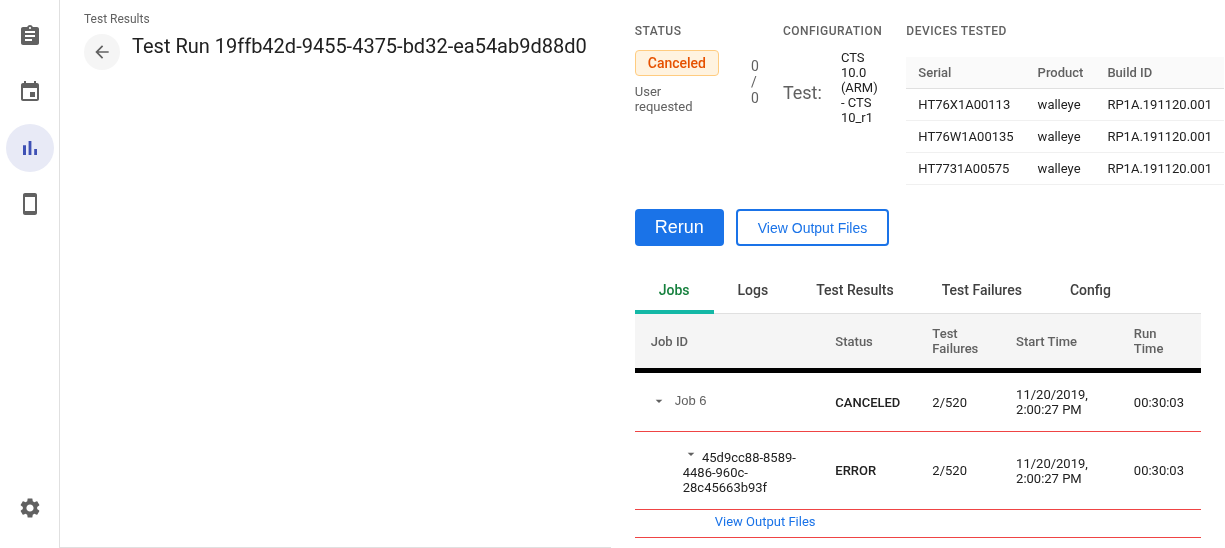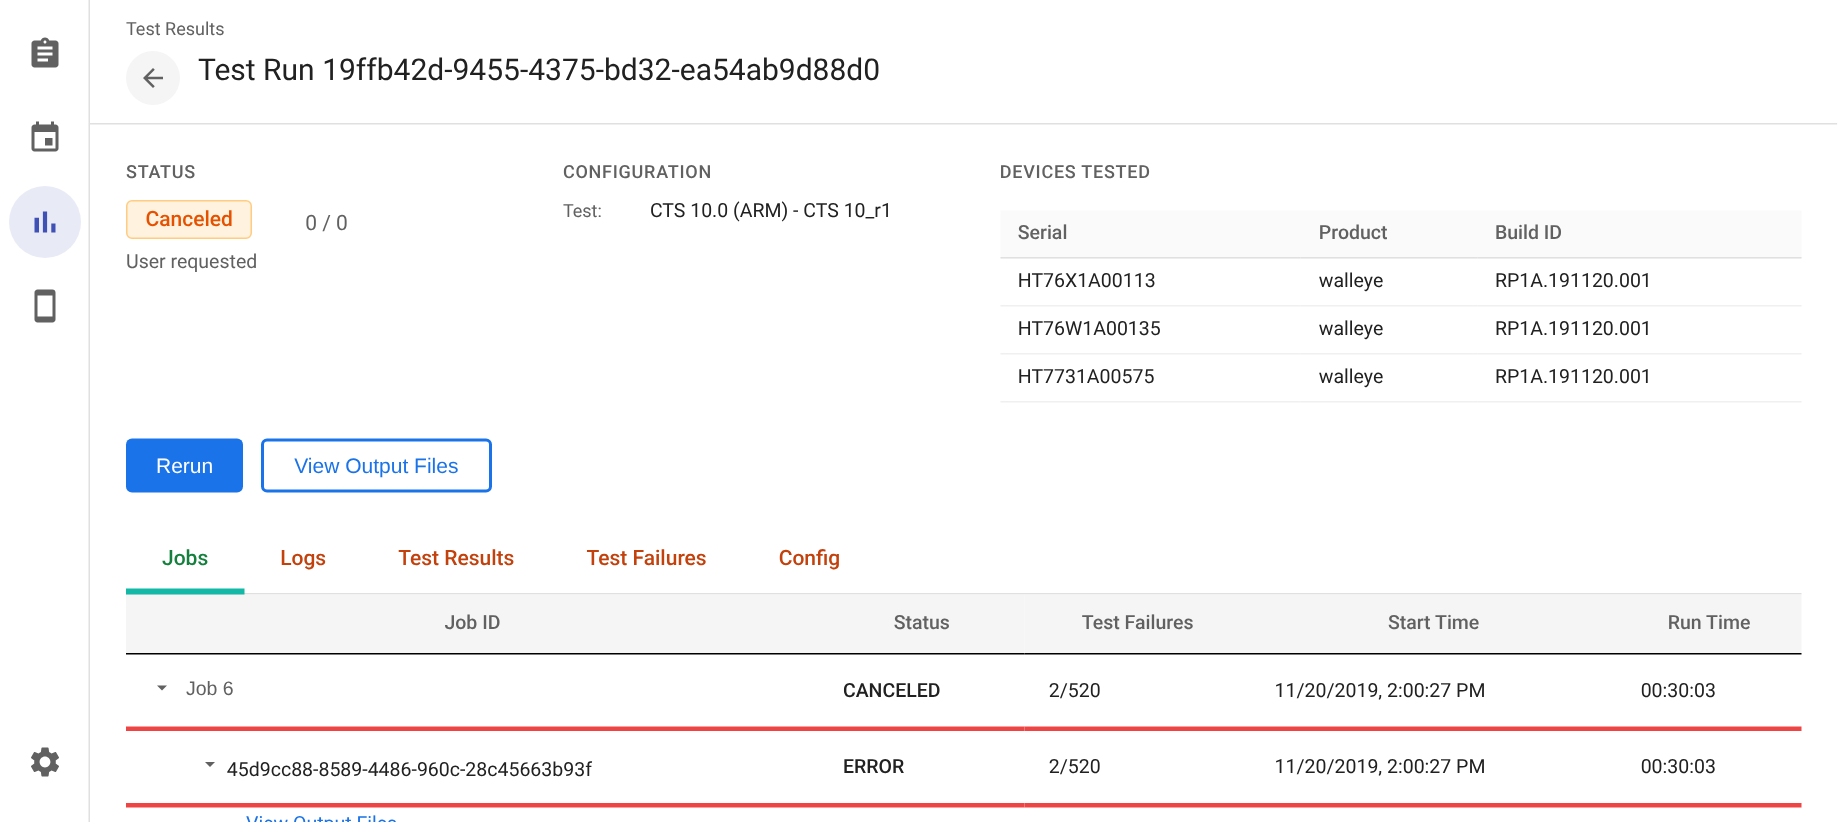--- a/index.html
+++ b/index.html
@@ -40,7 +40,7 @@
     .main {
       flex: 1;
       display: flex;
-      flex-direction: column;
+      flex-direction: row;
       overflow: hidden;
     }
 

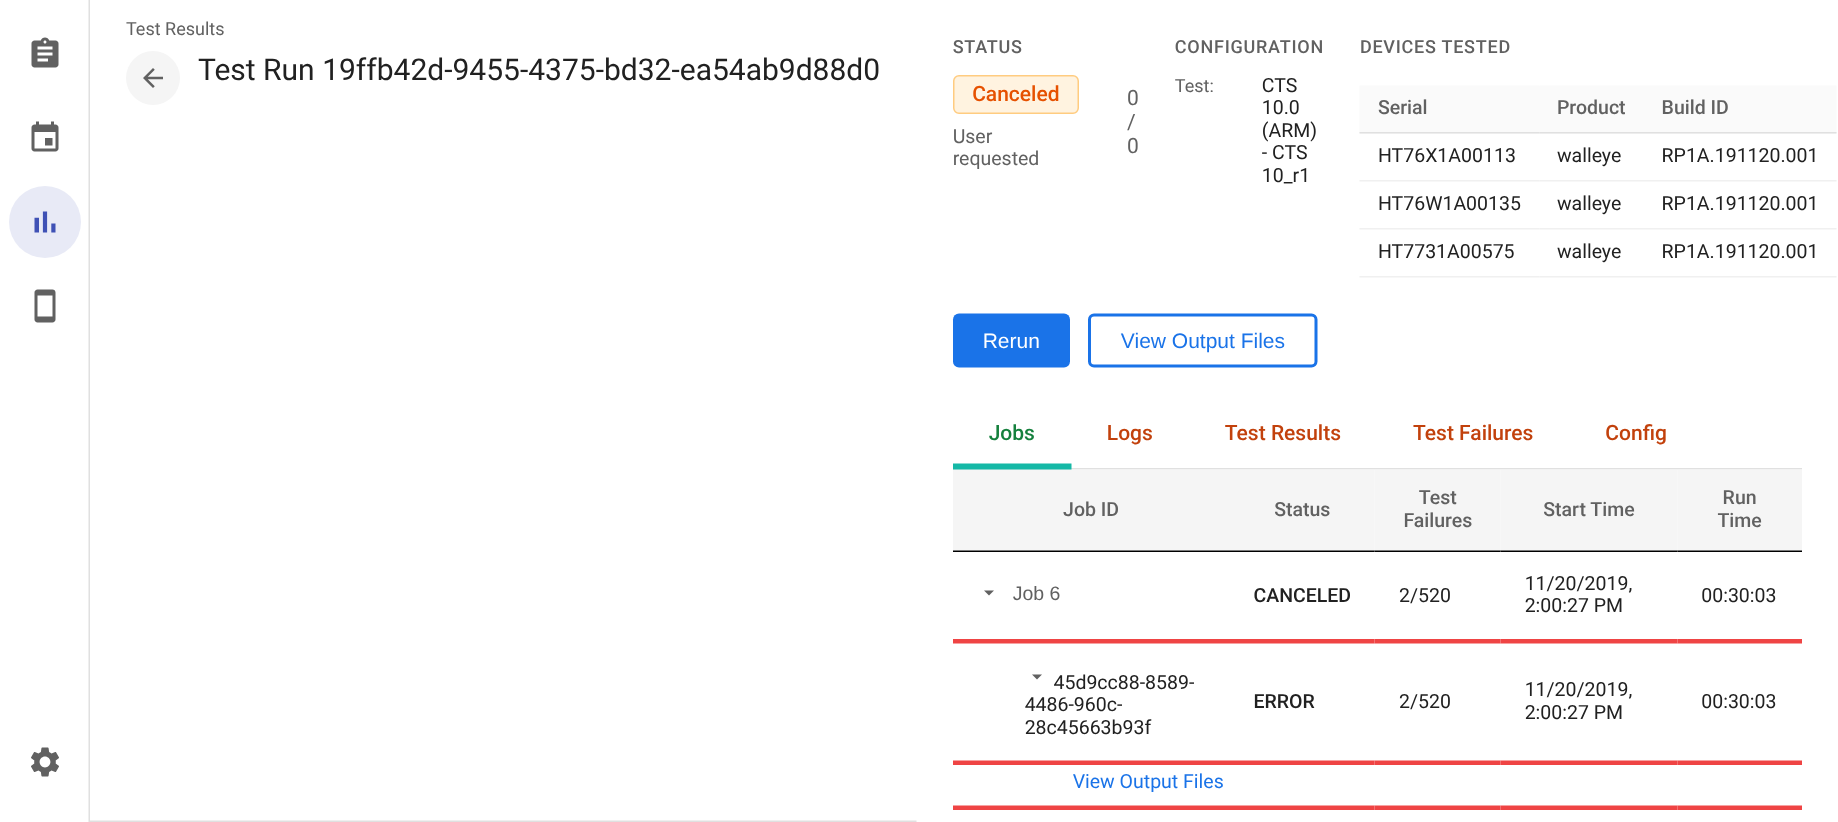--- a/index.html
+++ b/index.html
@@ -134,8 +134,9 @@
     }
     .config-key {
       color: #616161;
-      font-size: 12px;
+      font-size: 18px;
       min-width: 50px;
+      margin-top: 32px;
     }
     .config-value {
       color: #212121;

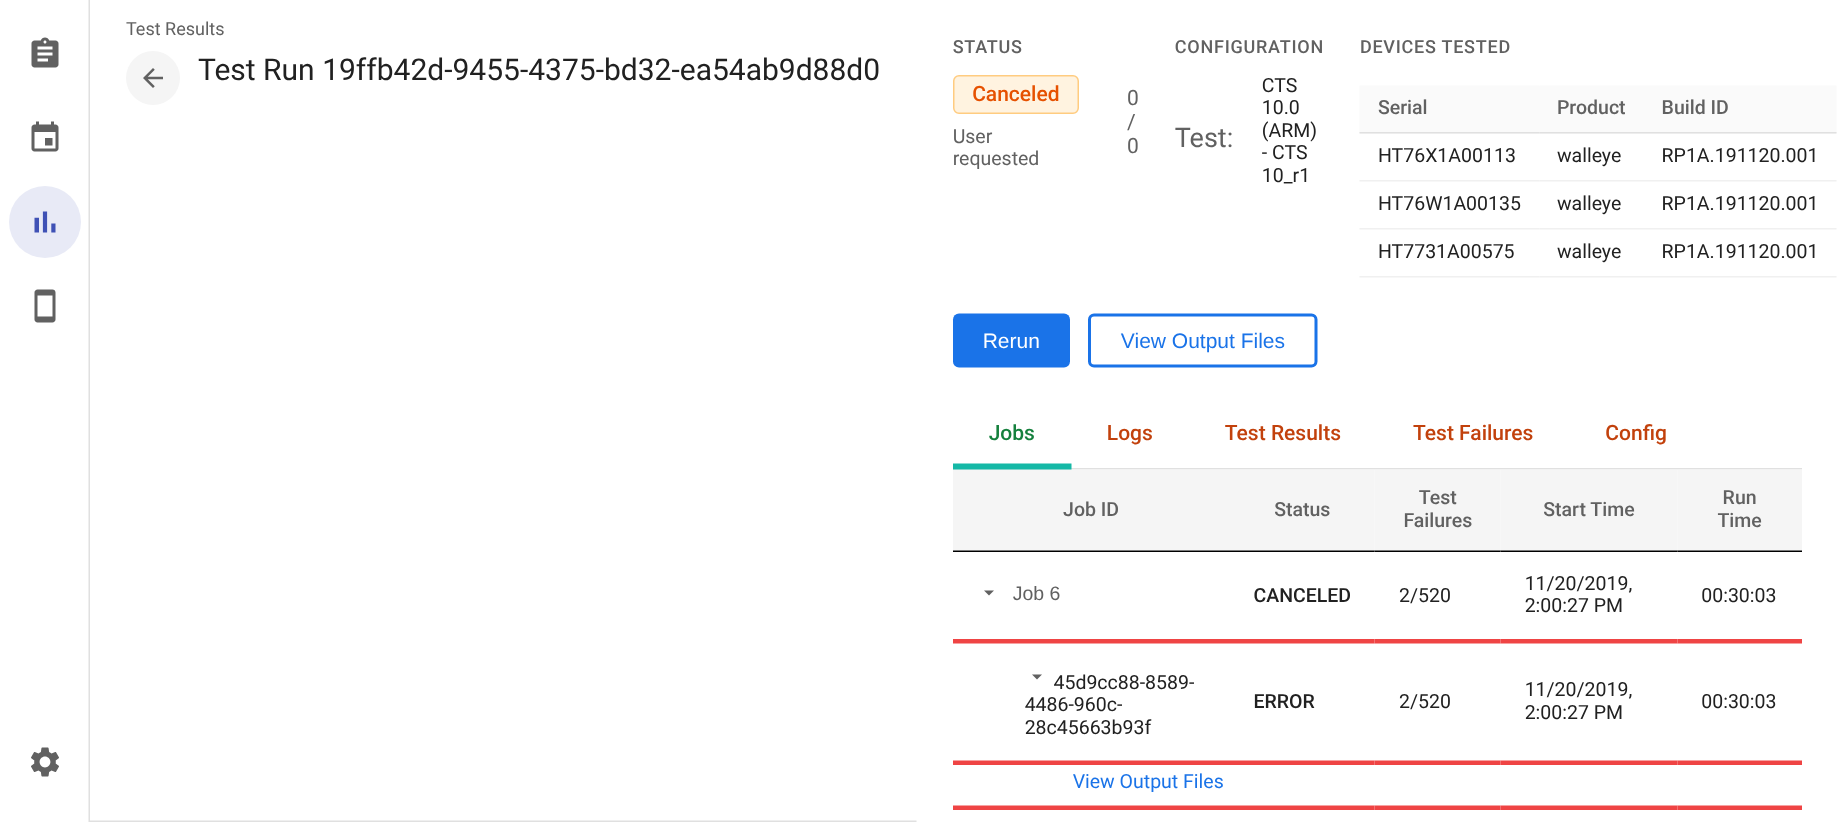--- a/index.html
+++ b/index.html
@@ -176,7 +176,7 @@
       border: none;
       border-radius: 4px;
       padding: 8px 20px;
-      font-size: 14px;
+      font-size: 18px;
       font-weight: 500;
       cursor: pointer;
     }

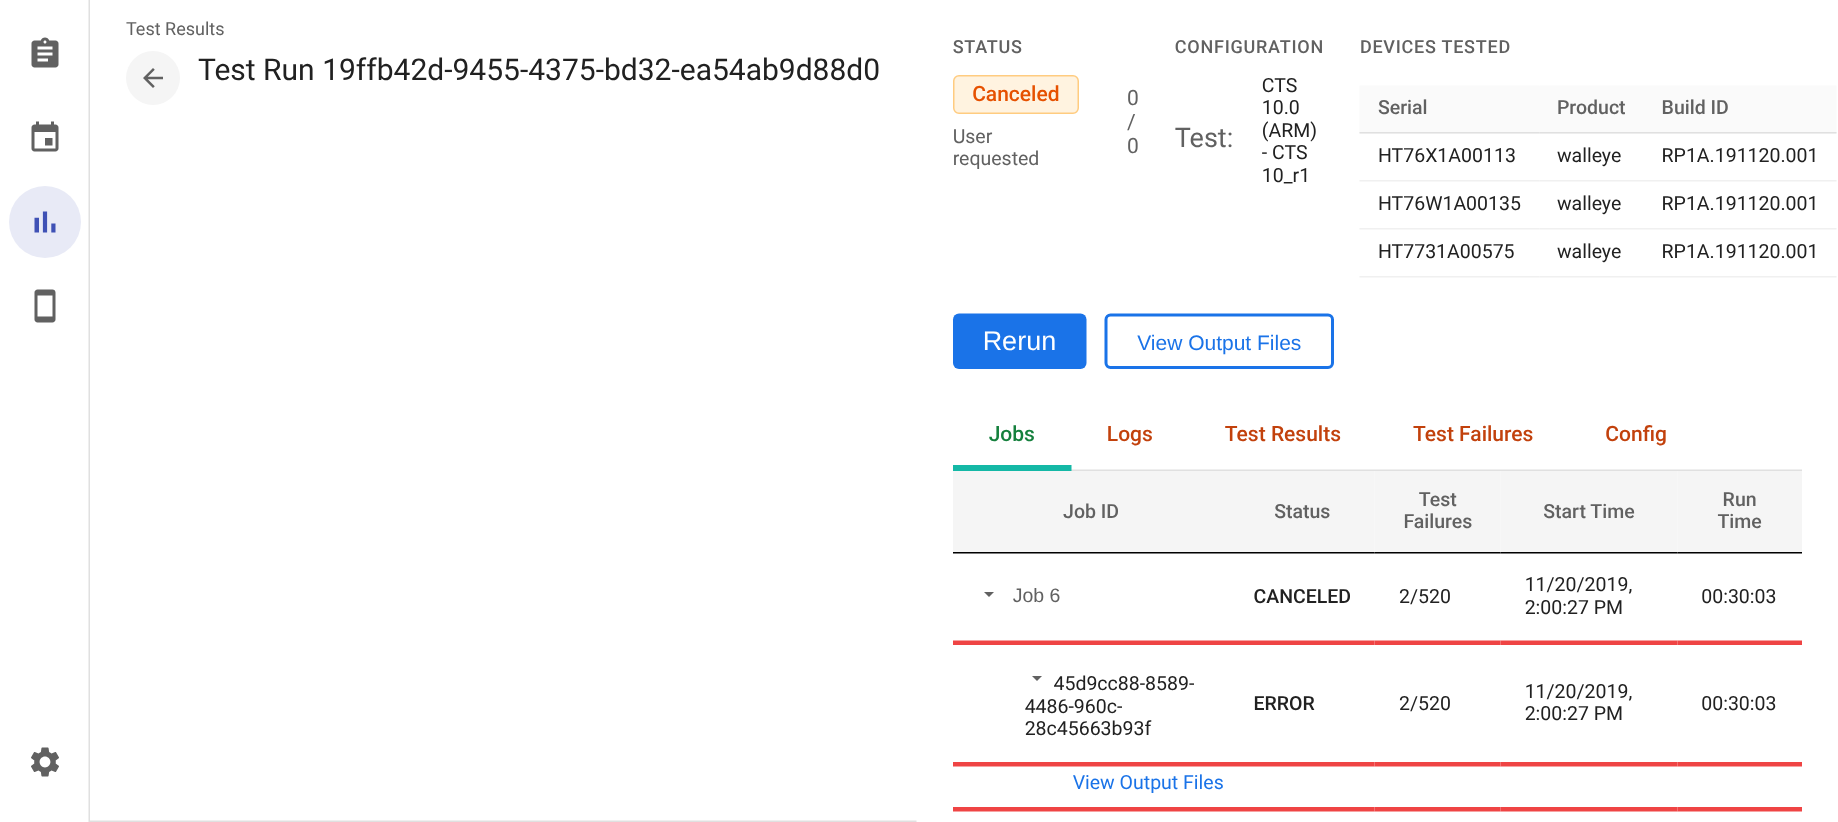--- a/index.html
+++ b/index.html
@@ -202,7 +202,7 @@
       padding: 12px 24px;
       font-size: 14px;
       font-weight: 500;
-      color: #c2410c;
+      color: #404040;
       cursor: pointer;
       border-bottom: 2px solid transparent;
       margin-bottom: -1px;

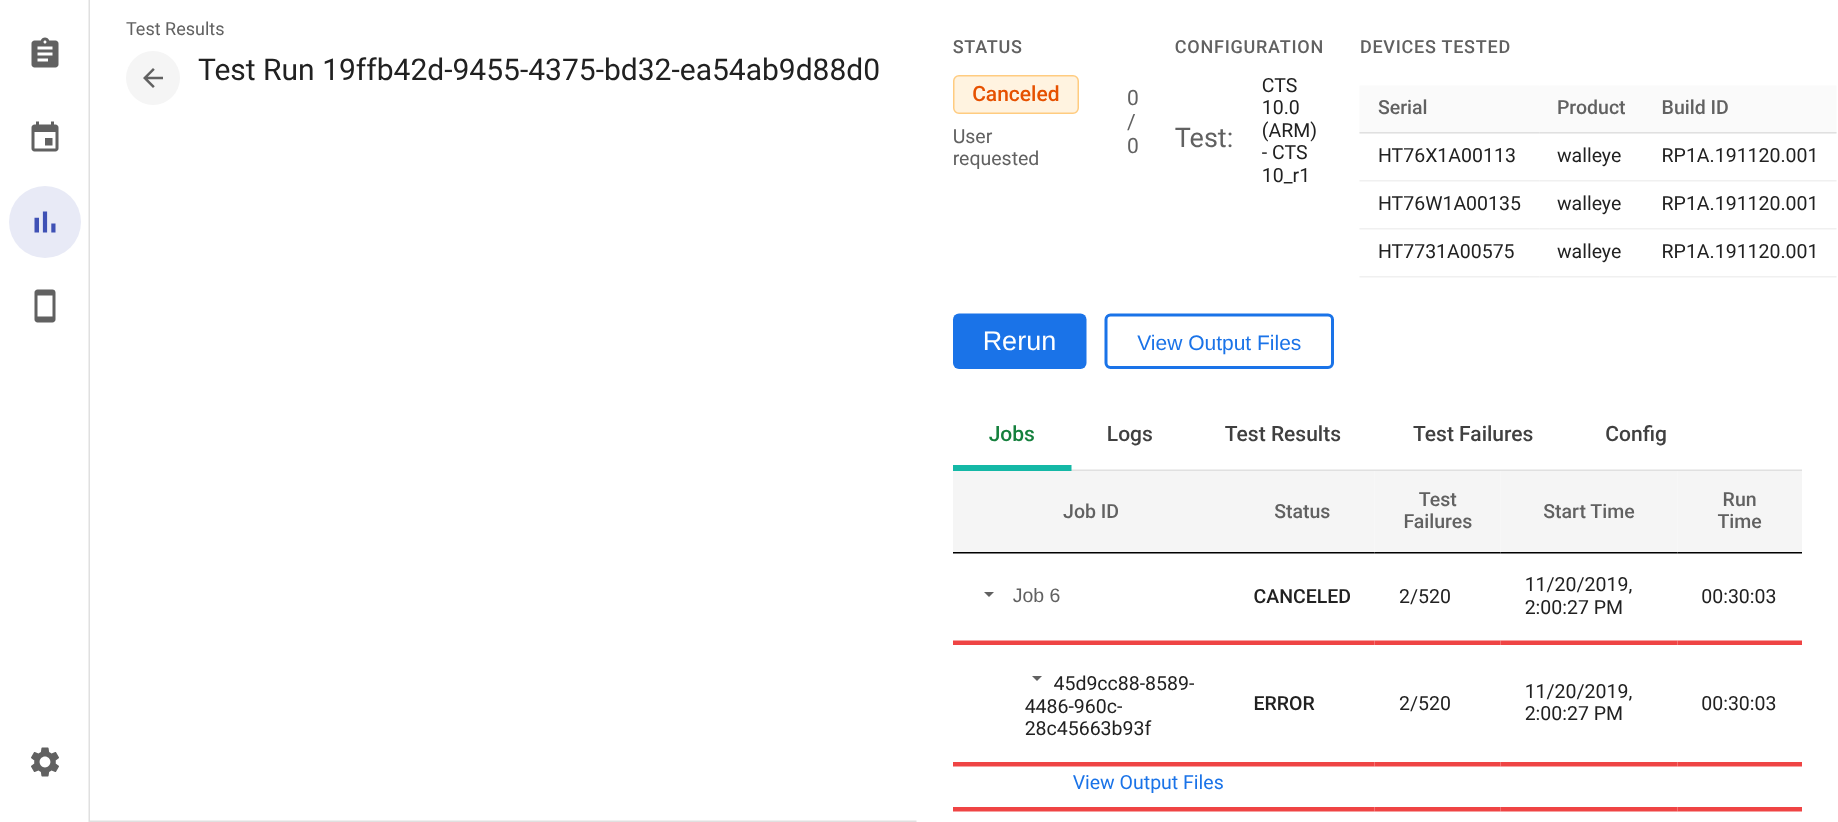--- a/index.html
+++ b/index.html
@@ -219,12 +219,12 @@
       font-size: 13px;
     }
     .jobs-table th {
-      text-align: center;
+      text-align: left;
       padding: 12px 16px;
       color: #616161;
       font-weight: 500;
       background: #f5f5f5;
-      border-bottom: 1px solid #000000;
+      border-bottom: 5px solid #000000;
     }
     .jobs-table td {
       padding: 14px 16px;

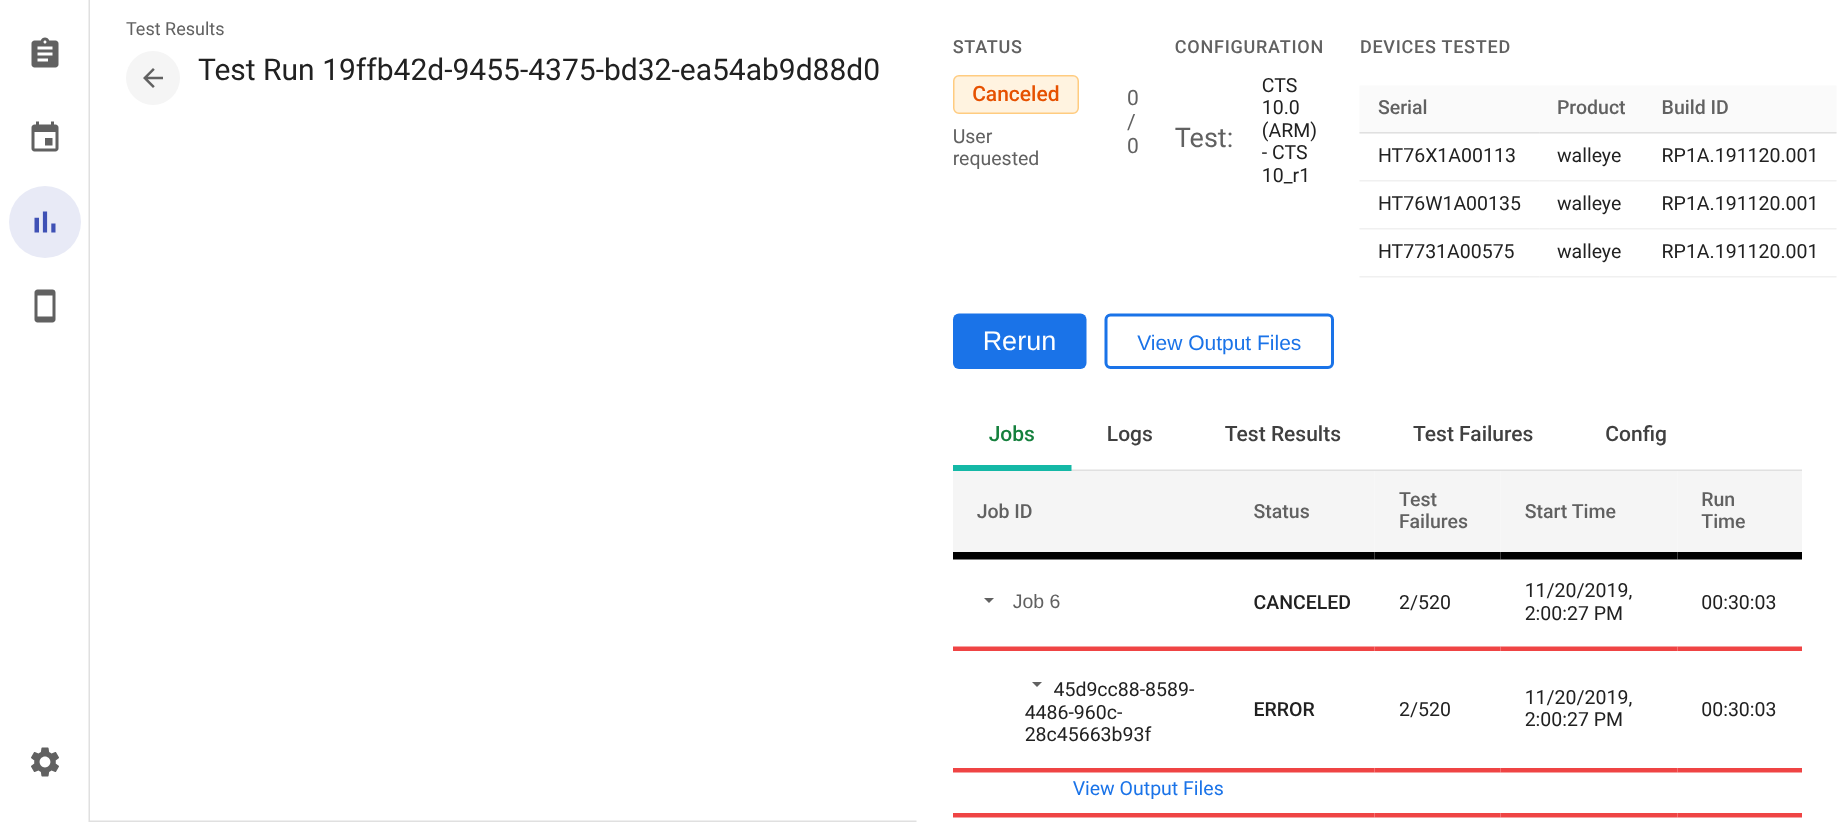--- a/index.html
+++ b/index.html
@@ -228,7 +228,7 @@
     }
     .jobs-table td {
       padding: 14px 16px;
-      border-bottom: 3px solid #ef4444;
+      border-bottom: 1px solid #ef4444;
       color: #212121;
     }
     .expand-btn {

